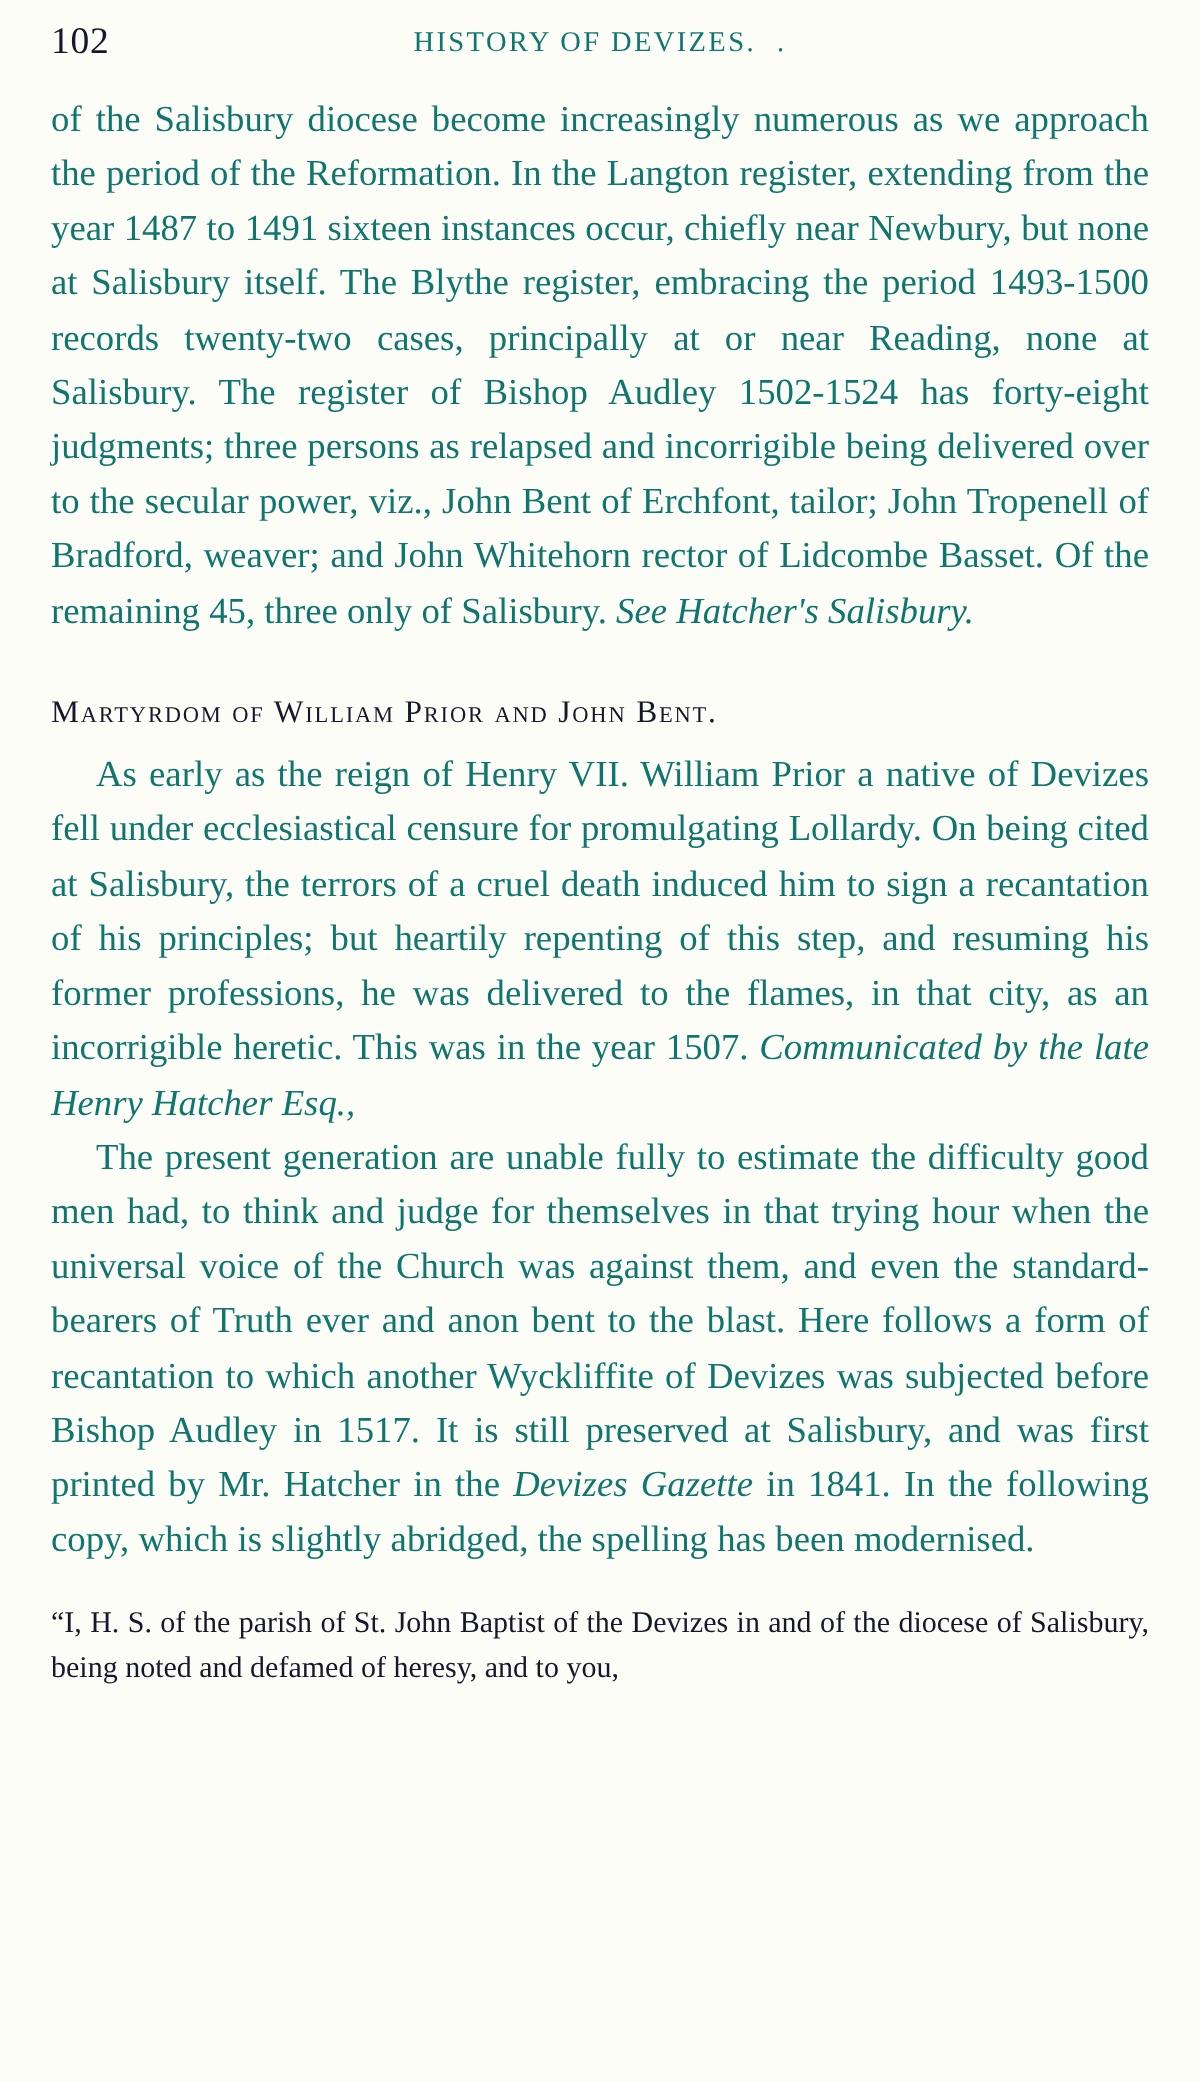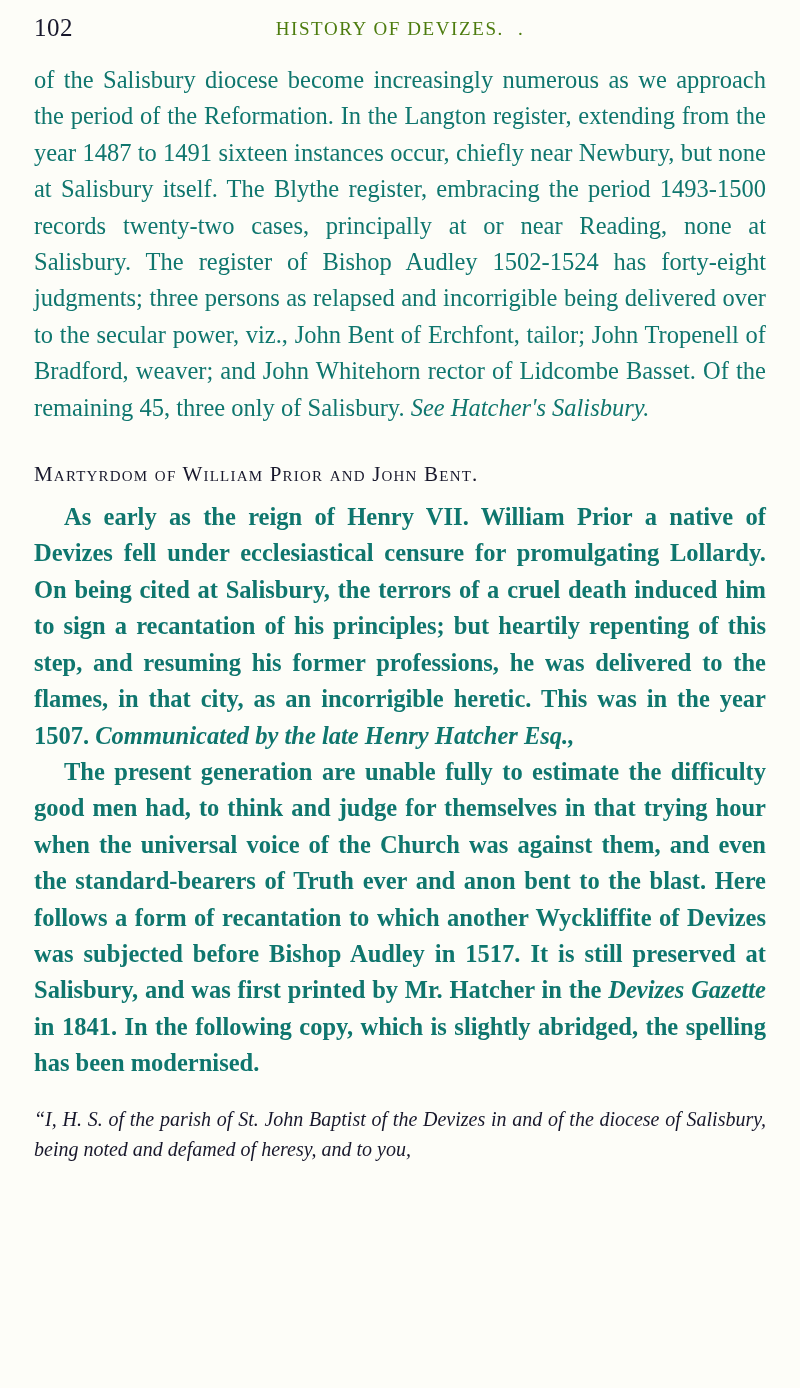--- a/index.html
+++ b/index.html
@@ -45,7 +45,7 @@
     text-align: center;
     font-size: 19px;
     letter-spacing: 1.6px;
-    color: #4d7c0f;
+    color: #0f766e;
     font-variant: small-caps;
     text-transform: uppercase;
   }

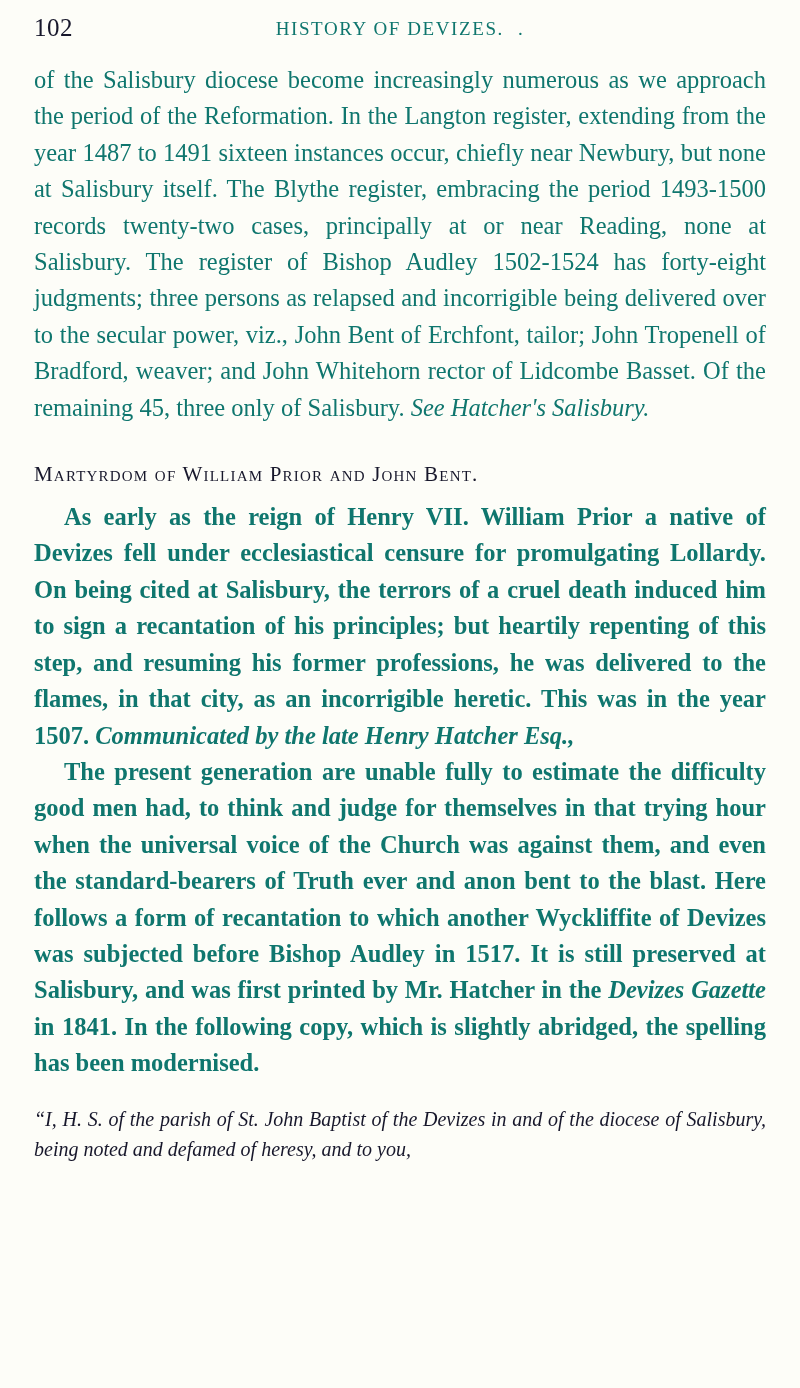--- a/index.html
+++ b/index.html
@@ -69,7 +69,6 @@
   }
   p.para.indent {
     text-indent: 30px;
-    font-weight: bold;
   }
   .section-head {
     margin: 36px 0 12px 0;

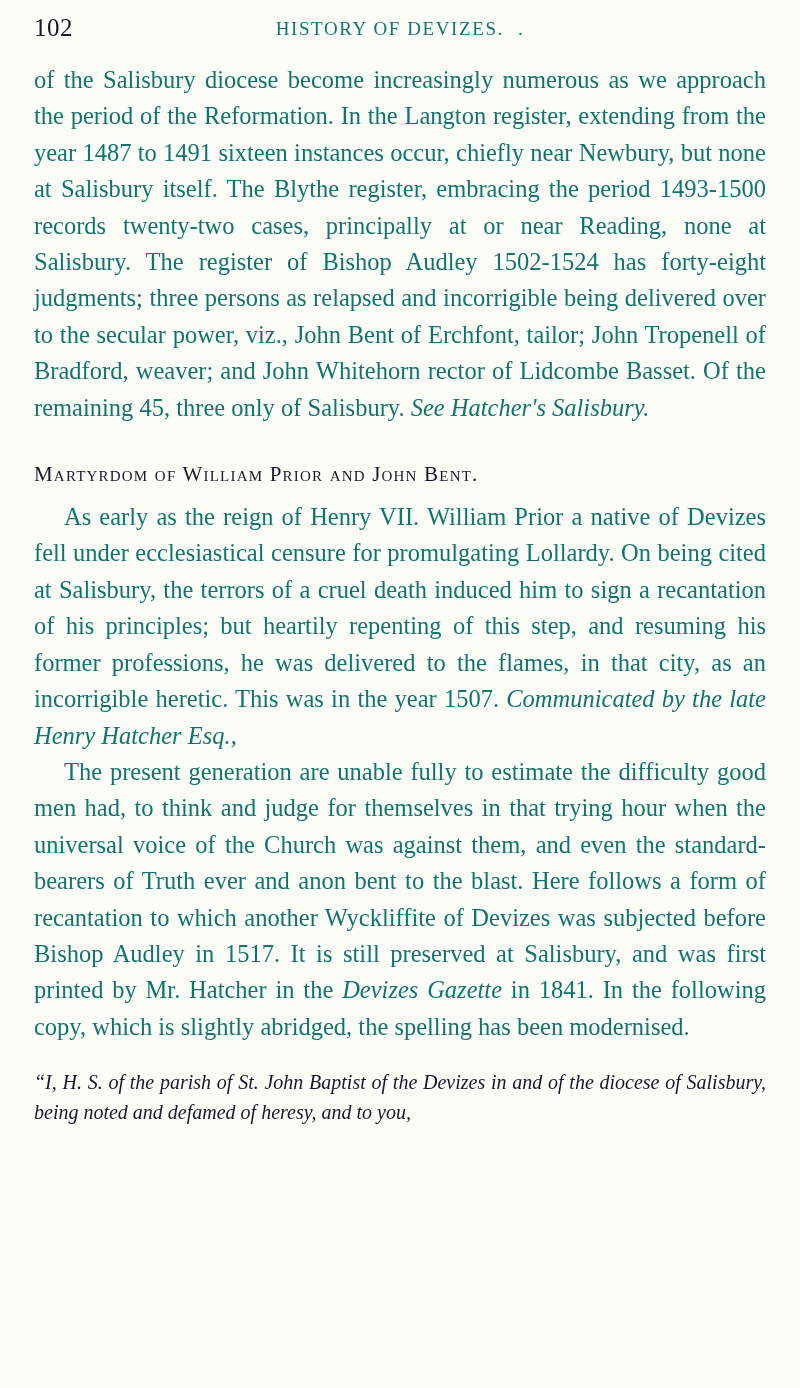--- a/index.html
+++ b/index.html
@@ -87,7 +87,6 @@
     line-height: 30px;
     text-align: justify;
     color: #17172b;
-    font-style: italic;
   }
   .quote-block .first-line {
     text-indent: 16px;

